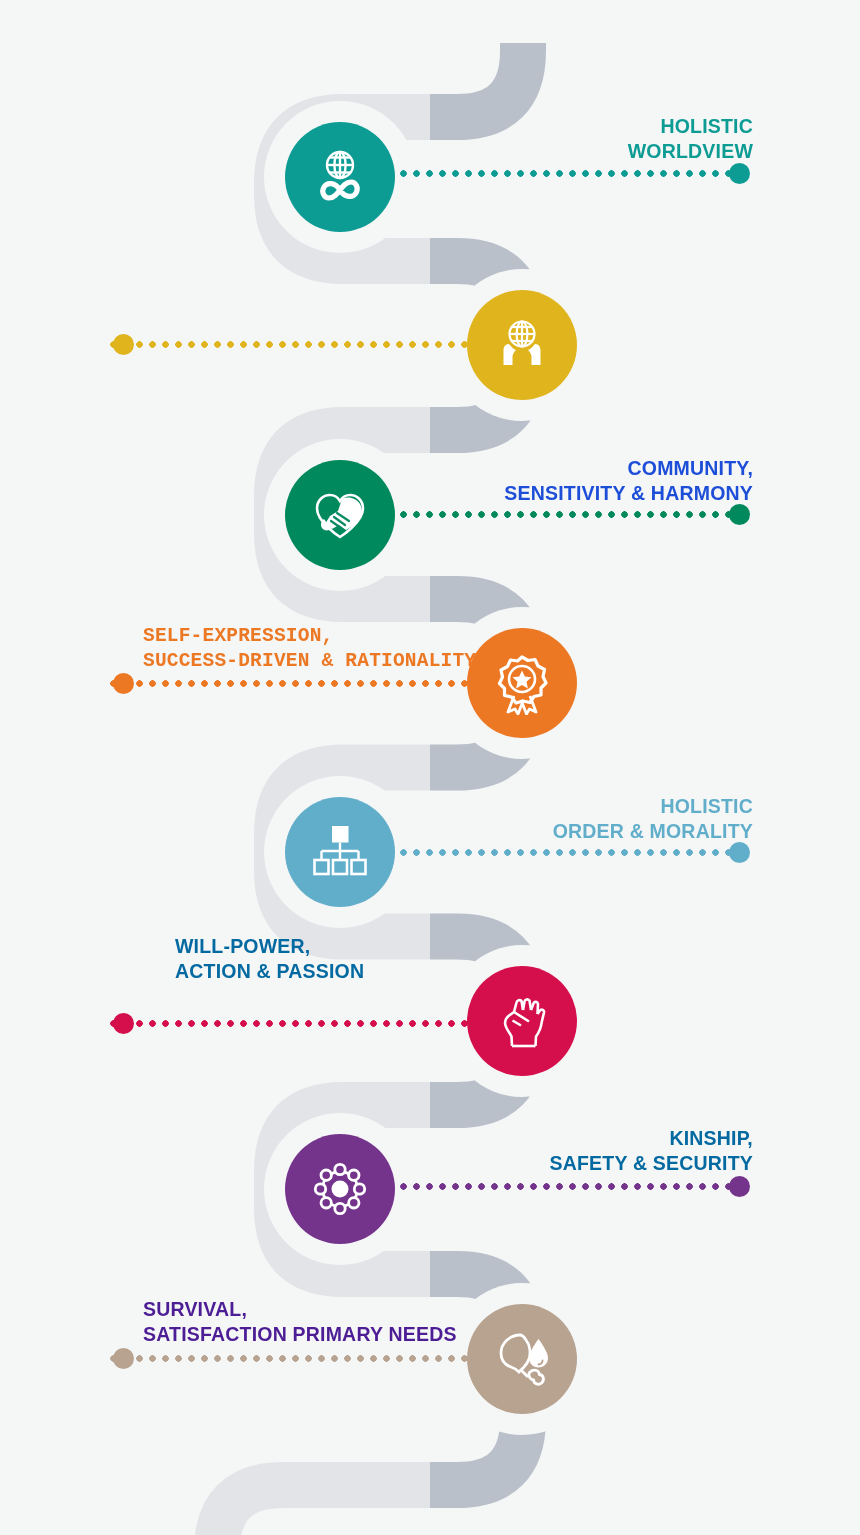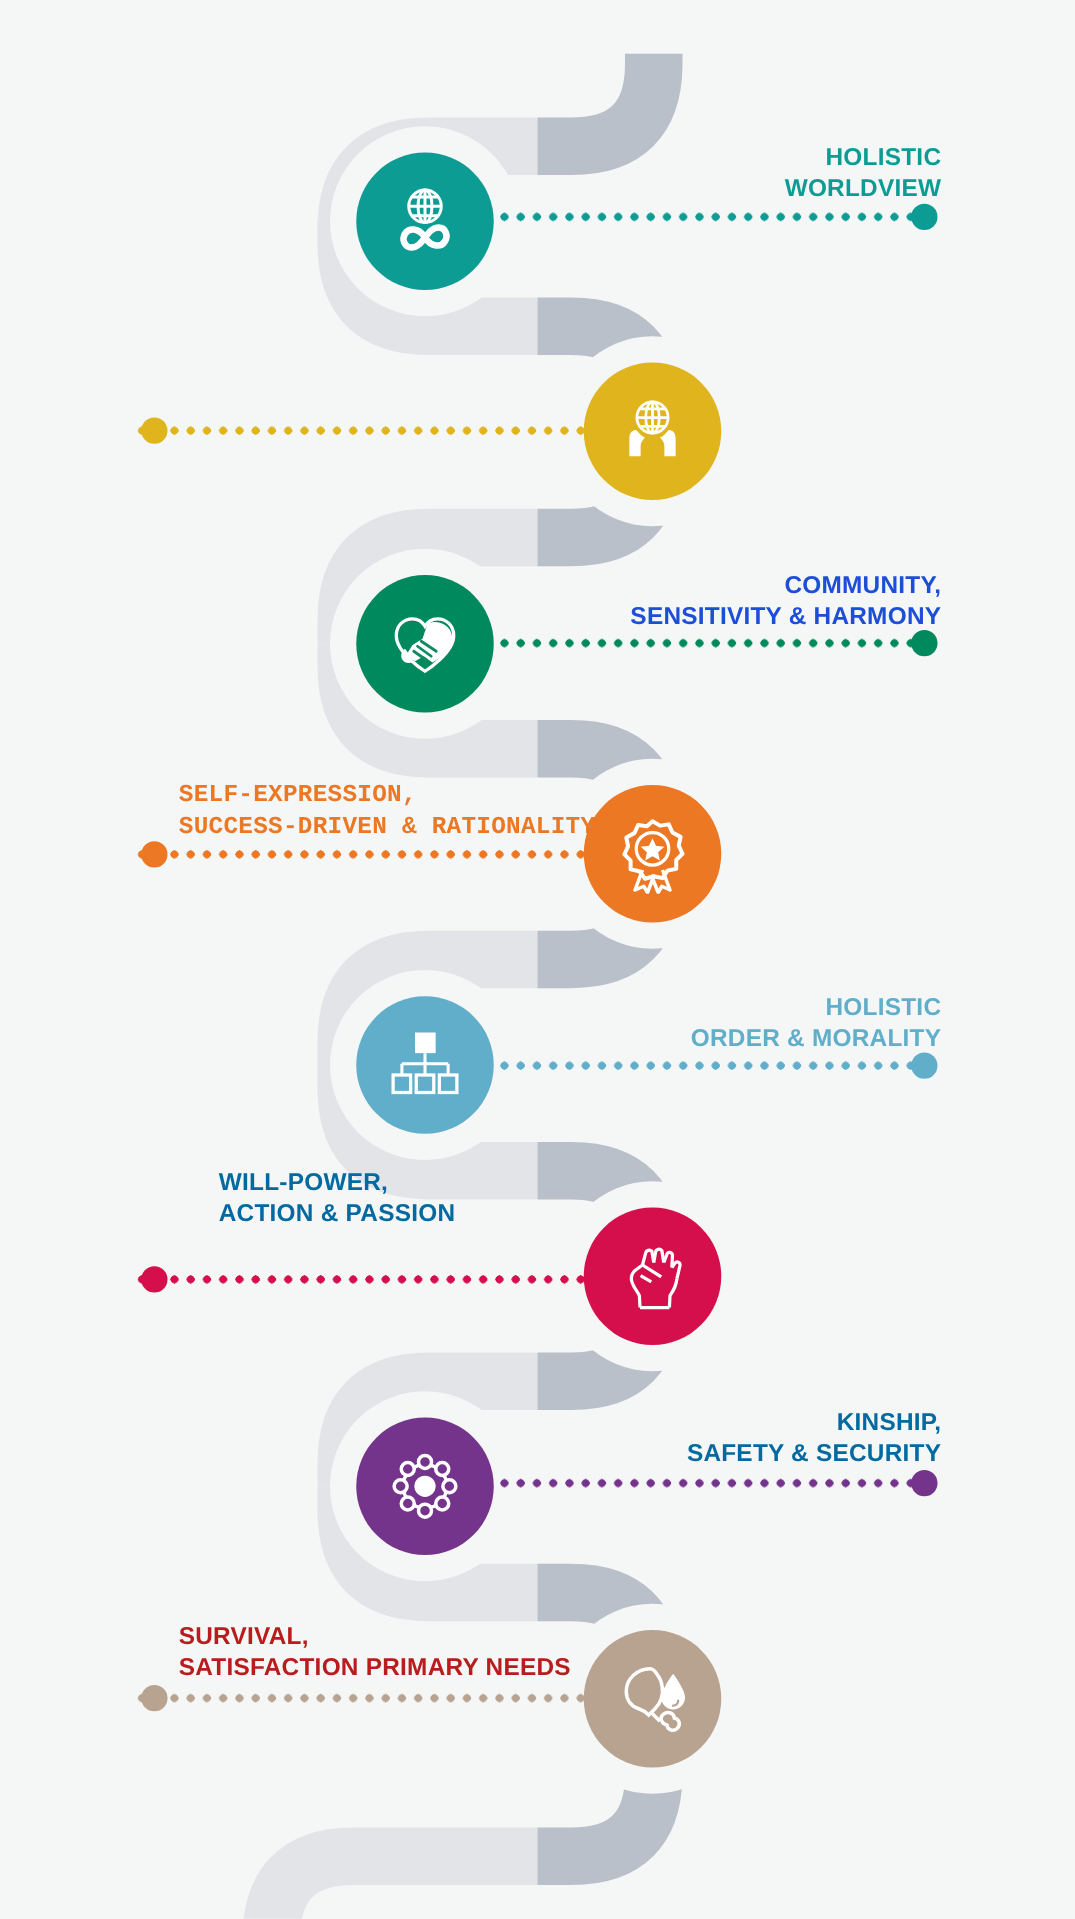--- a/index.html
+++ b/index.html
@@ -266,7 +266,7 @@
     </svg>
         </span>
       </div>
-      <div class="label left" style="top: 1297px; color: #b91c1c; left: 143px;">
+      <div class="label left" style="top: 1297px; color: #4c1d95; left: 143px;">
         <div>SURVIVAL,</div>
         <div>SATISFACTION PRIMARY NEEDS</div>
       </div>

